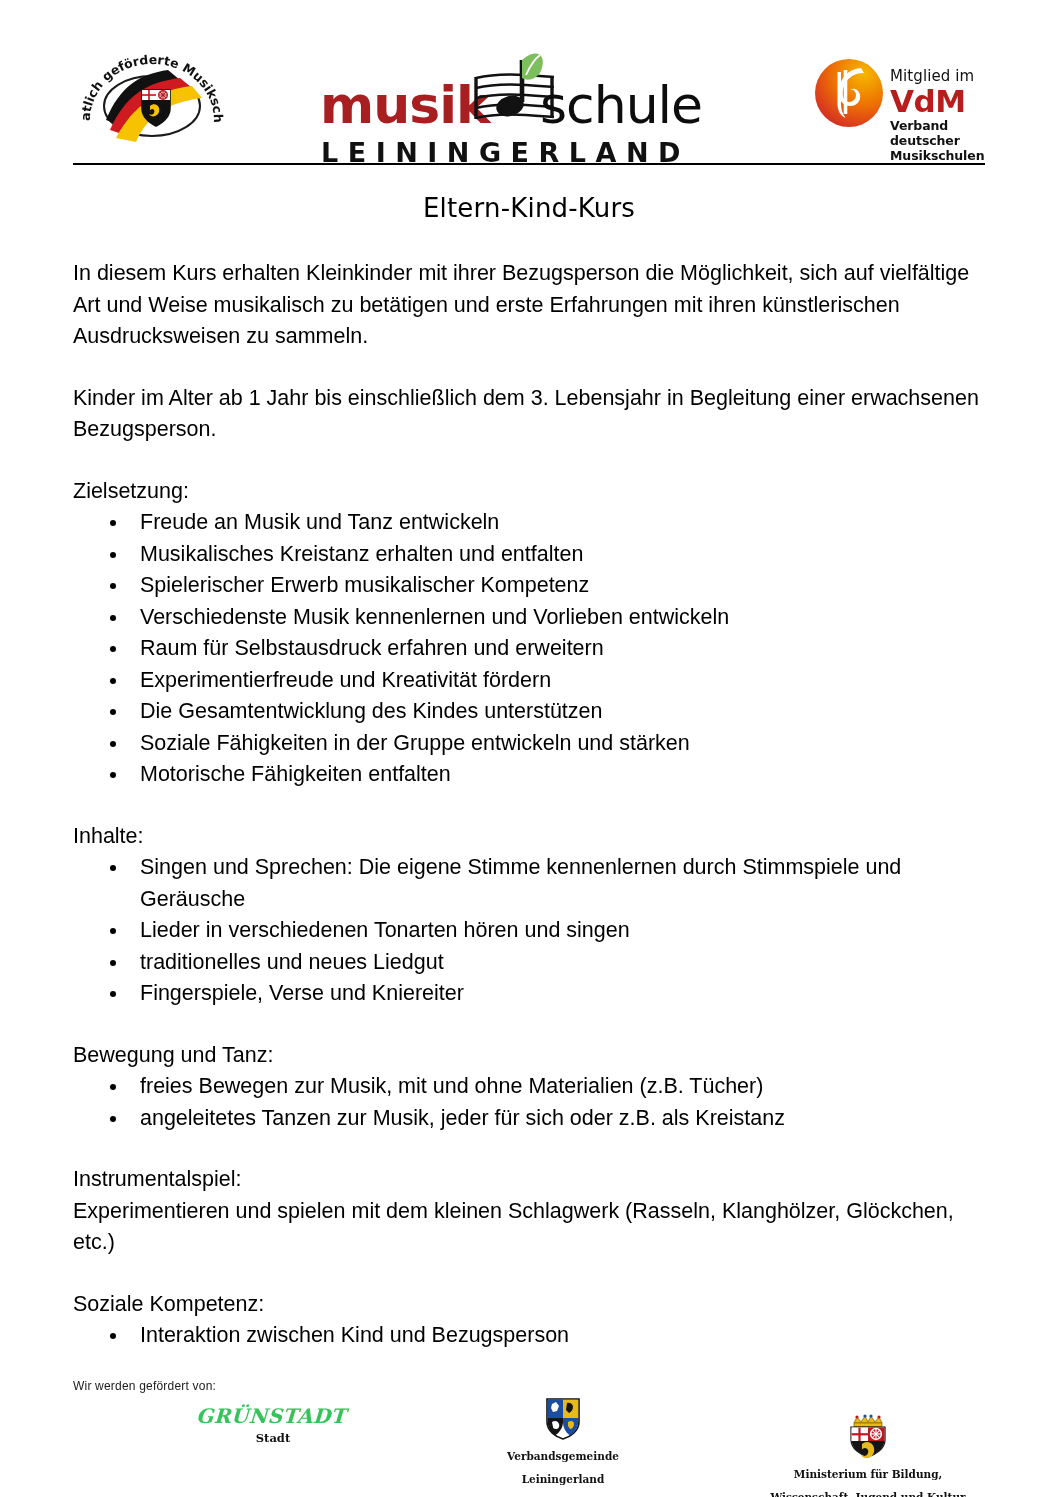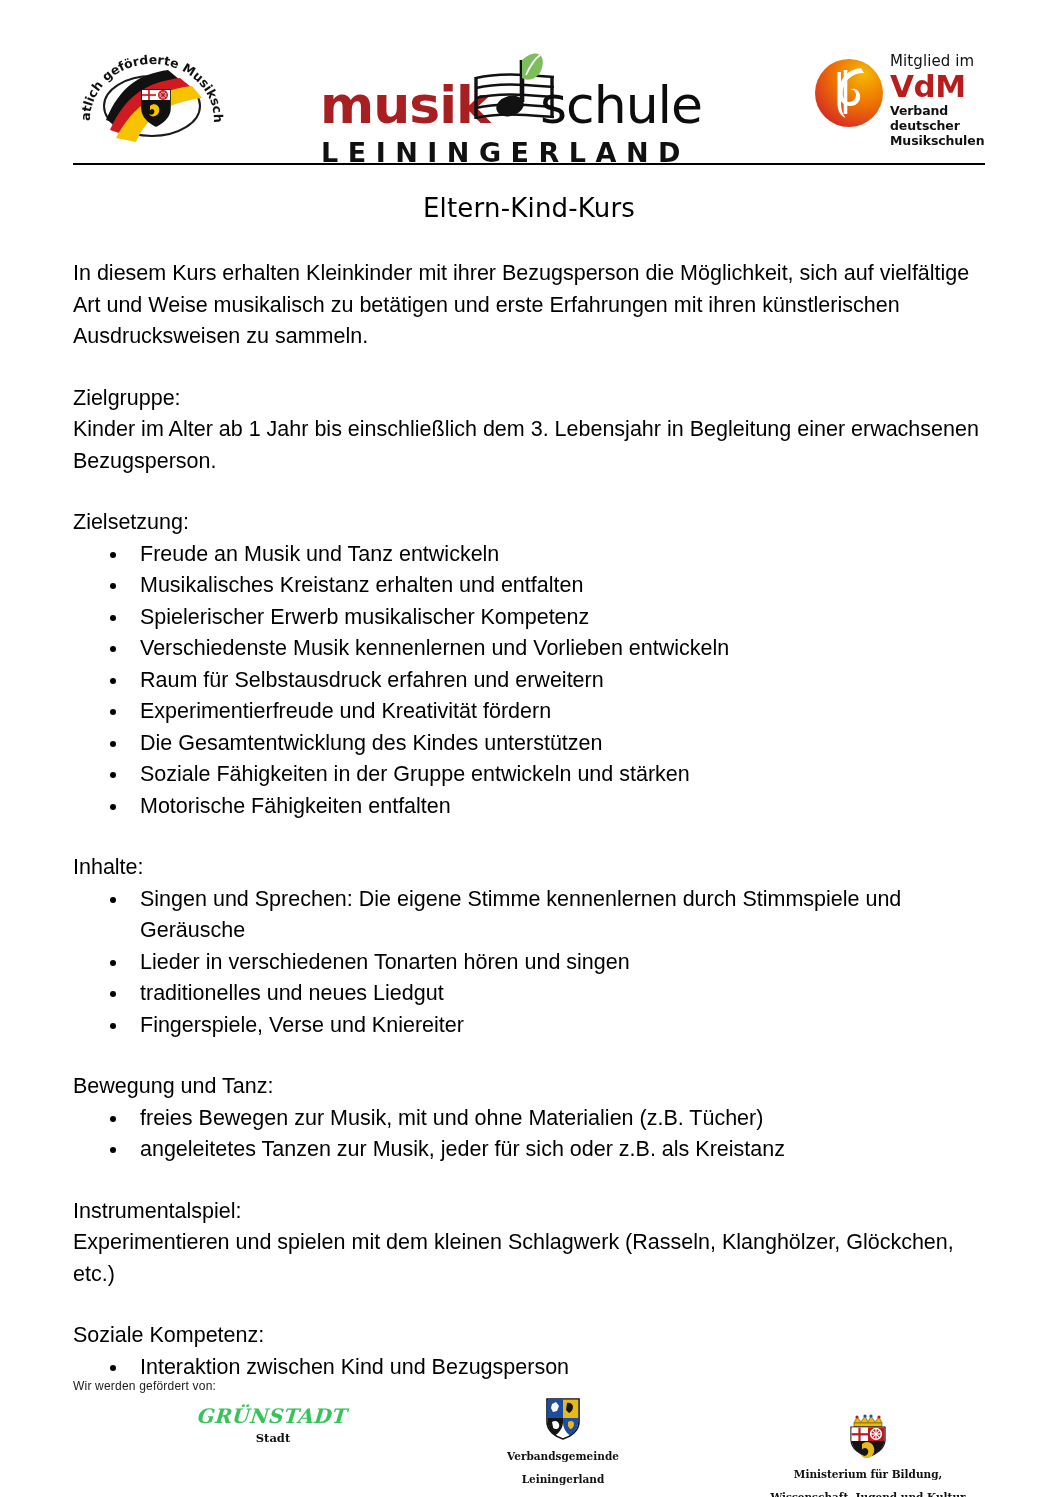--- a/index.html
+++ b/index.html
@@ -93,7 +93,7 @@
     left: 0; top: 4px;
     width: 74px; height: 74px;
   }
-  .vdm-text { position: absolute; left: 78px; top: 1px; }
+  .vdm-text { position: absolute; left: 78px; top: 16px; }
   .vdm-l1 {
     font-family: "DejaVu Sans", sans-serif;
     font-size: 15px; color: #111; line-height: 17px;

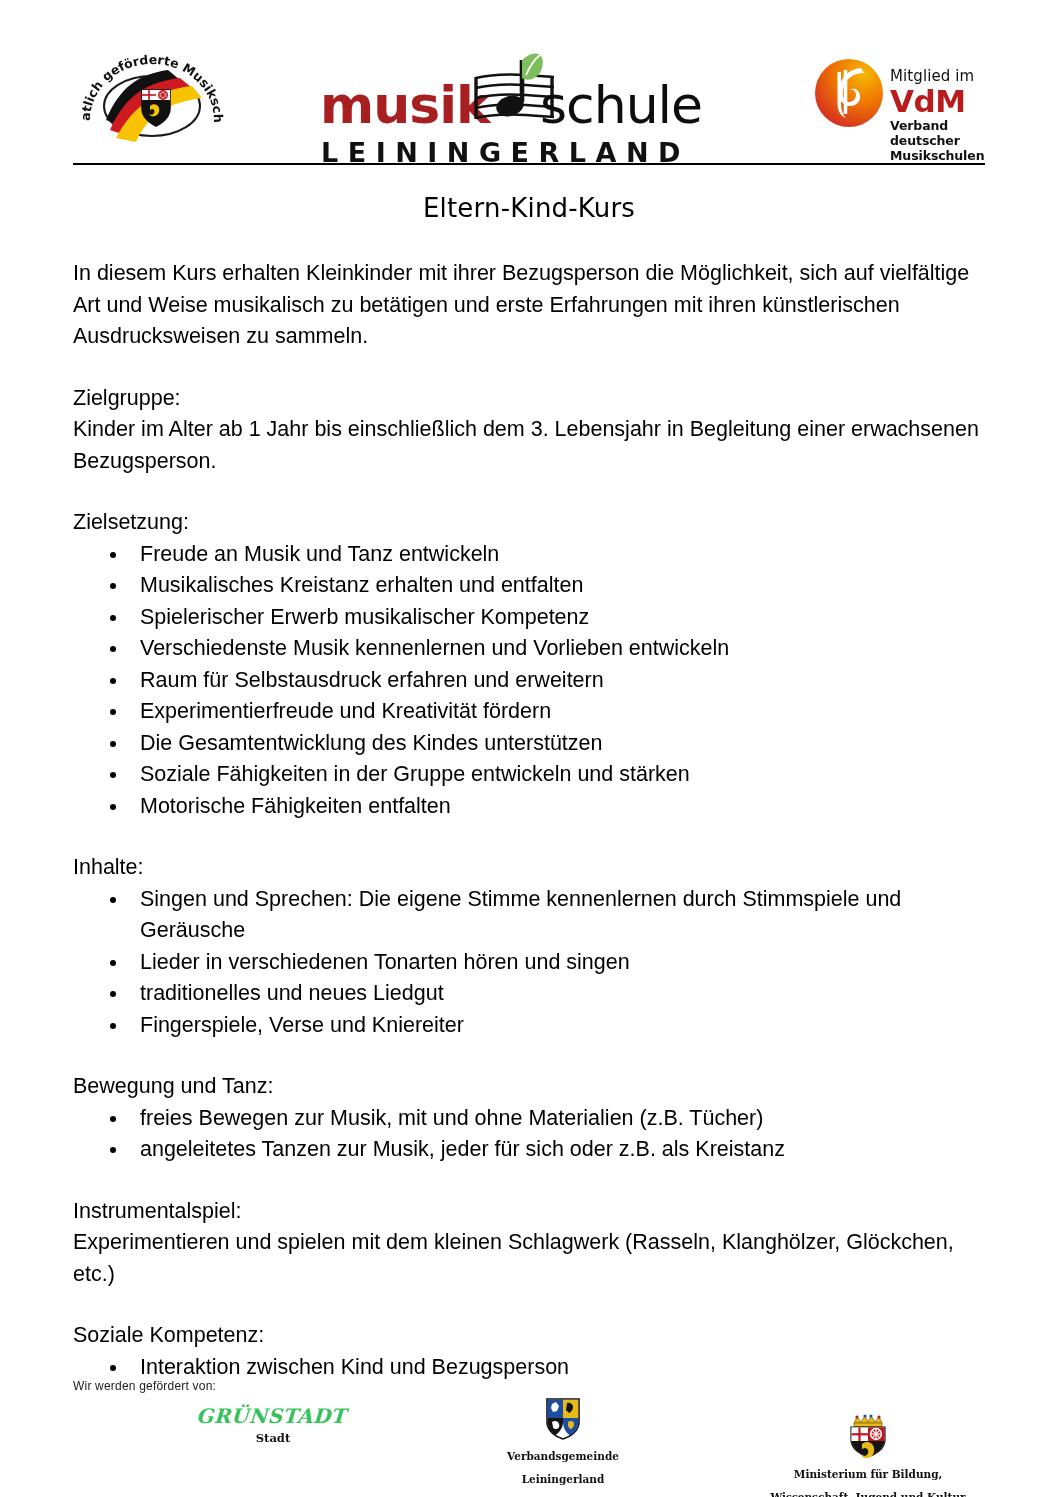--- a/index.html
+++ b/index.html
@@ -320,7 +320,6 @@
 
     <div class="gap"></div>
 
-    <p class="para">Zielgruppe:</p>
     <p class="para">Kinder im Alter ab 1 Jahr bis einschließlich dem 3. Lebensjahr in Begleitung einer erwachsenen Bezugsperson.</p>
 
     <div class="gap"></div>

